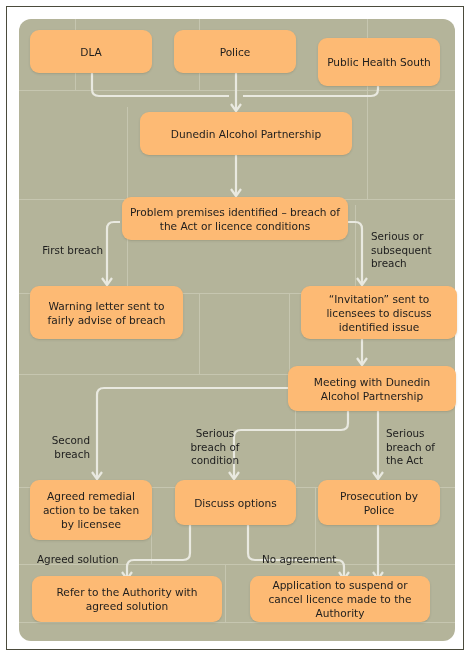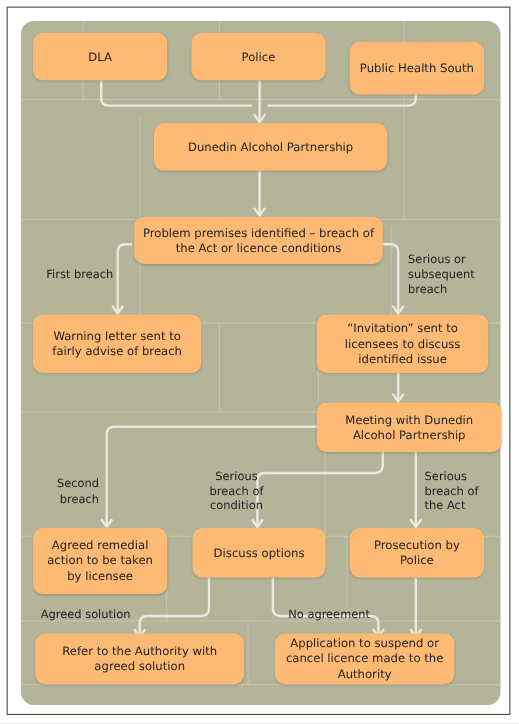--- a/index.html
+++ b/index.html
@@ -142,7 +142,7 @@
 
 <div class="node" style="left:30px;top:286px;width:153px;height:53px;">Warning letter sent to fairly advise of breach</div>
 
-<div class="node" style="left:288px;top:286px;width:156px;height:53px;">“Invitation” sent to licensees to discuss identified issue</div>
+<div class="node" style="left:301px;top:286px;width:156px;height:53px;">“Invitation” sent to licensees to discuss identified issue</div>
 
 <div class="node" style="left:288px;top:366px;width:168px;height:45px;">Meeting with Dunedin Alcohol Partnership</div>
 

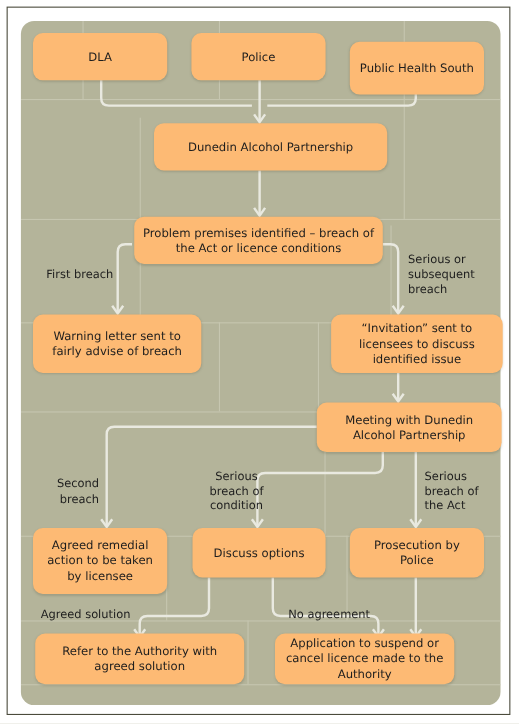--- a/index.html
+++ b/index.html
@@ -154,7 +154,7 @@
 
 <div class="node" style="left:32px;top:576px;width:190px;height:46px;">Refer to the Authority with agreed solution</div>
 
-<div class="node" style="left:250px;top:576px;width:163px;height:46px;">Application to suspend or cancel licence made to the Authority</div>
+<div class="node" style="left:250px;top:576px;width:180px;height:46px;">Application to suspend or cancel licence made to the Authority</div>
 
 <div class="lbl r" style="left:23px;top:244px;width:80px;">First breach</div>
 

